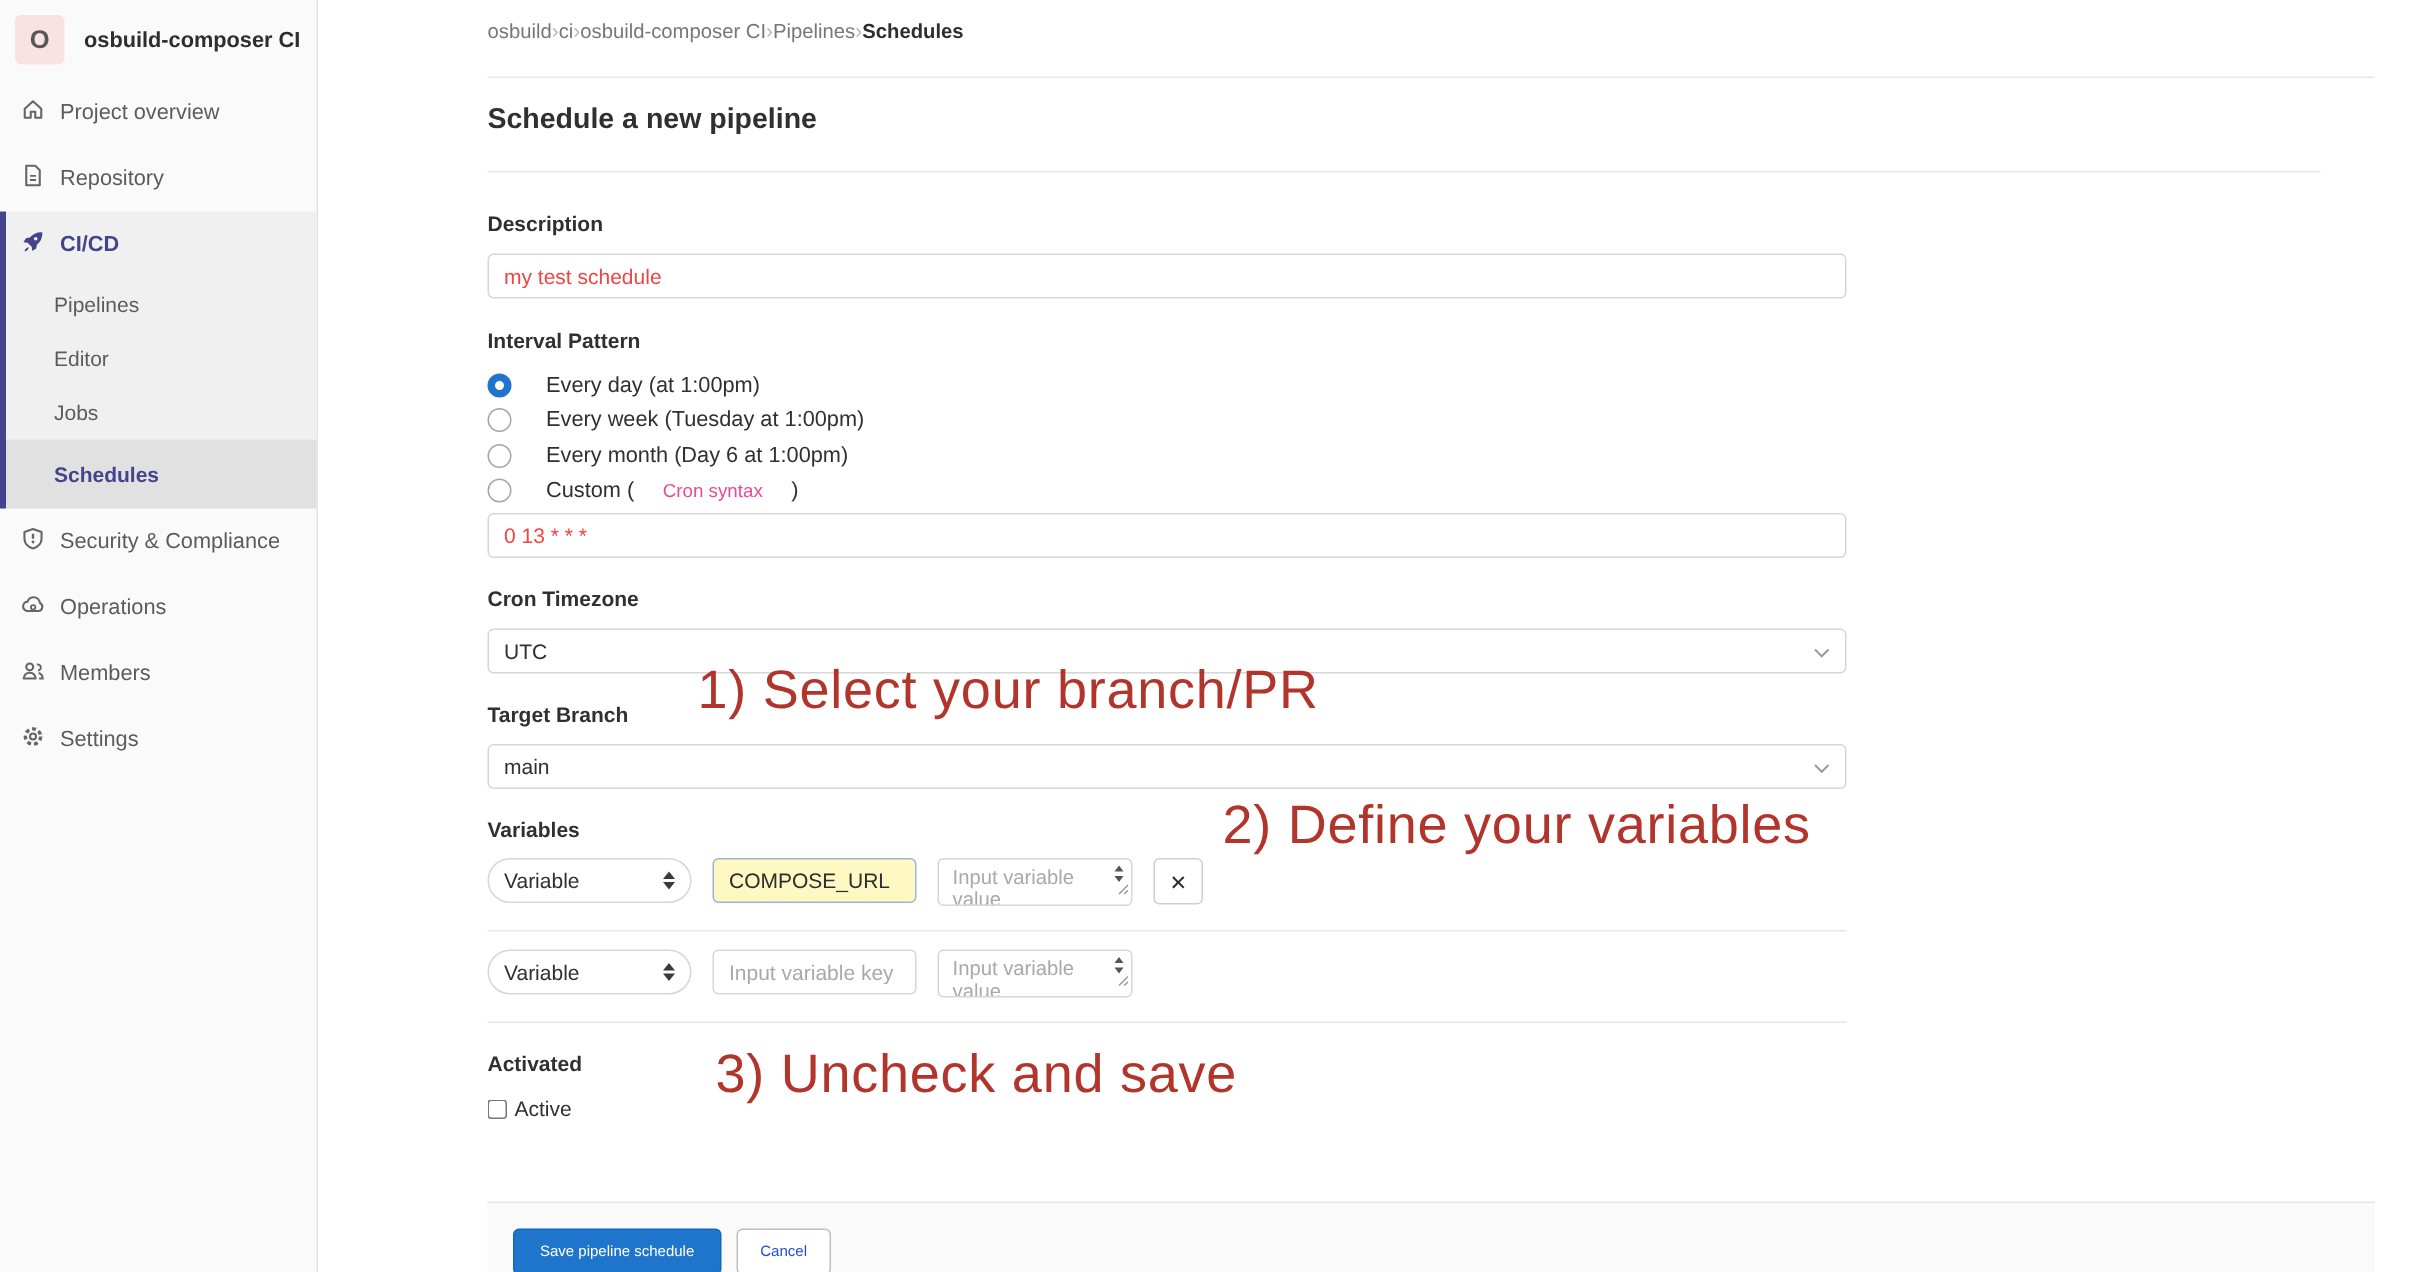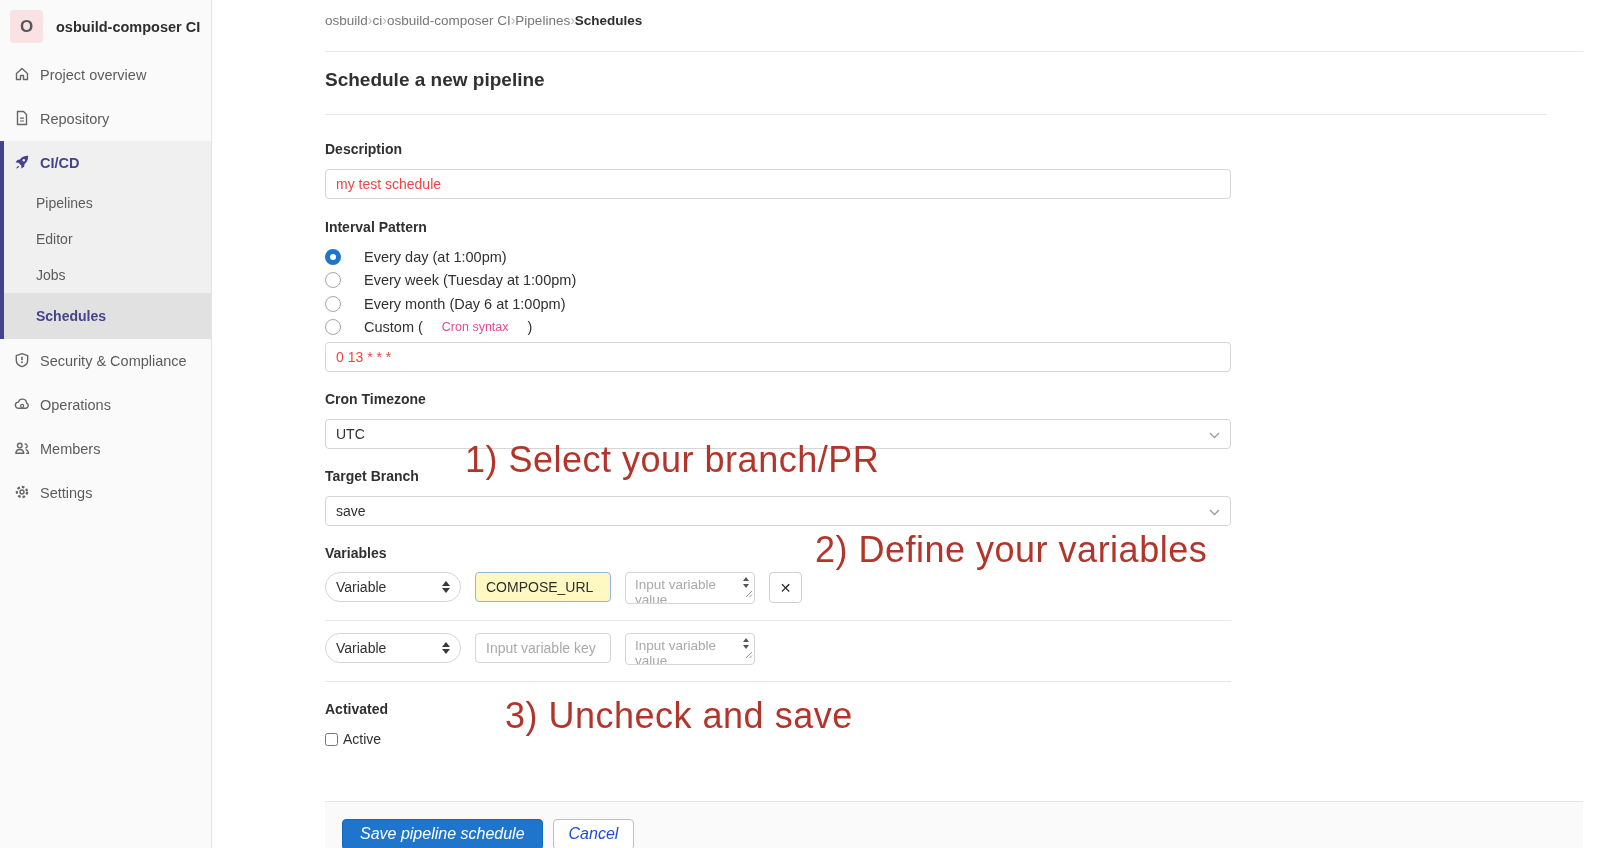--- a/index.html
+++ b/index.html
@@ -251,7 +251,7 @@
 
       <label class="field-label mt-sec">Target Branch</label>
       <div class="select">
-        <span>save</span>
+        <span>main</span>
         <span>
           <svg width="11" height="7" viewBox="0 0 11 7">
               <path d="M1 1l4.5 4.5L10 1" stroke="#9a9a9a" stroke-width="1.3" fill="none"></path>

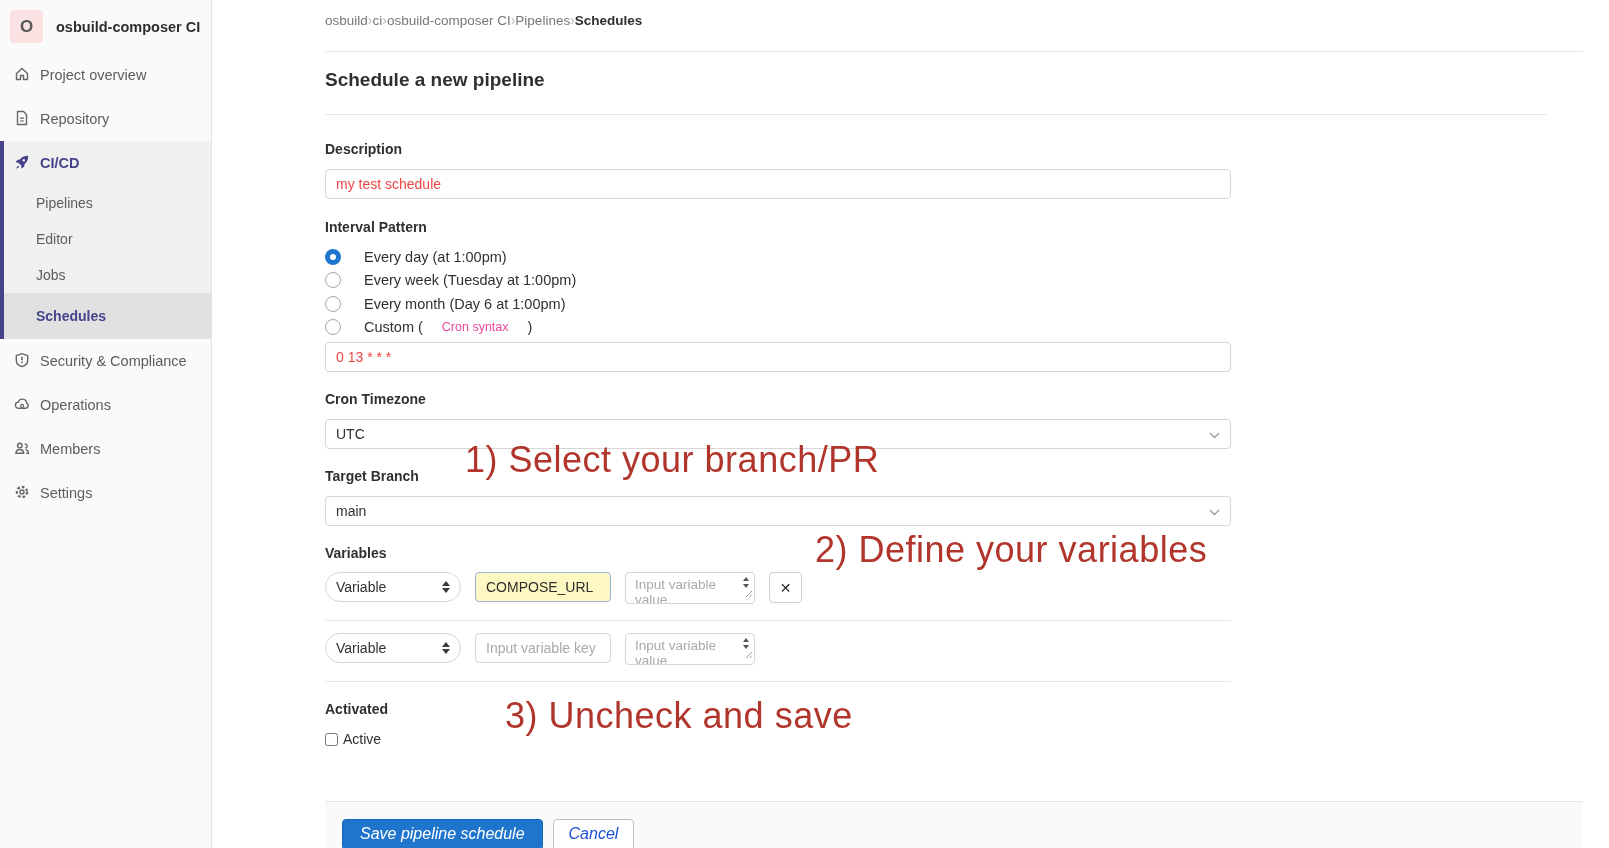--- a/index.html
+++ b/index.html
@@ -91,7 +91,7 @@
     white-space:nowrap; pointer-events:none; }
   .ann1 { left:253px; top:440px; }
   .ann2 { left:603px; top:530px; }
-  .ann3 { left:293px; top:696px; }
+  .ann3 { left:265px; top:696px; }
 </style>
 </head>
 <body>

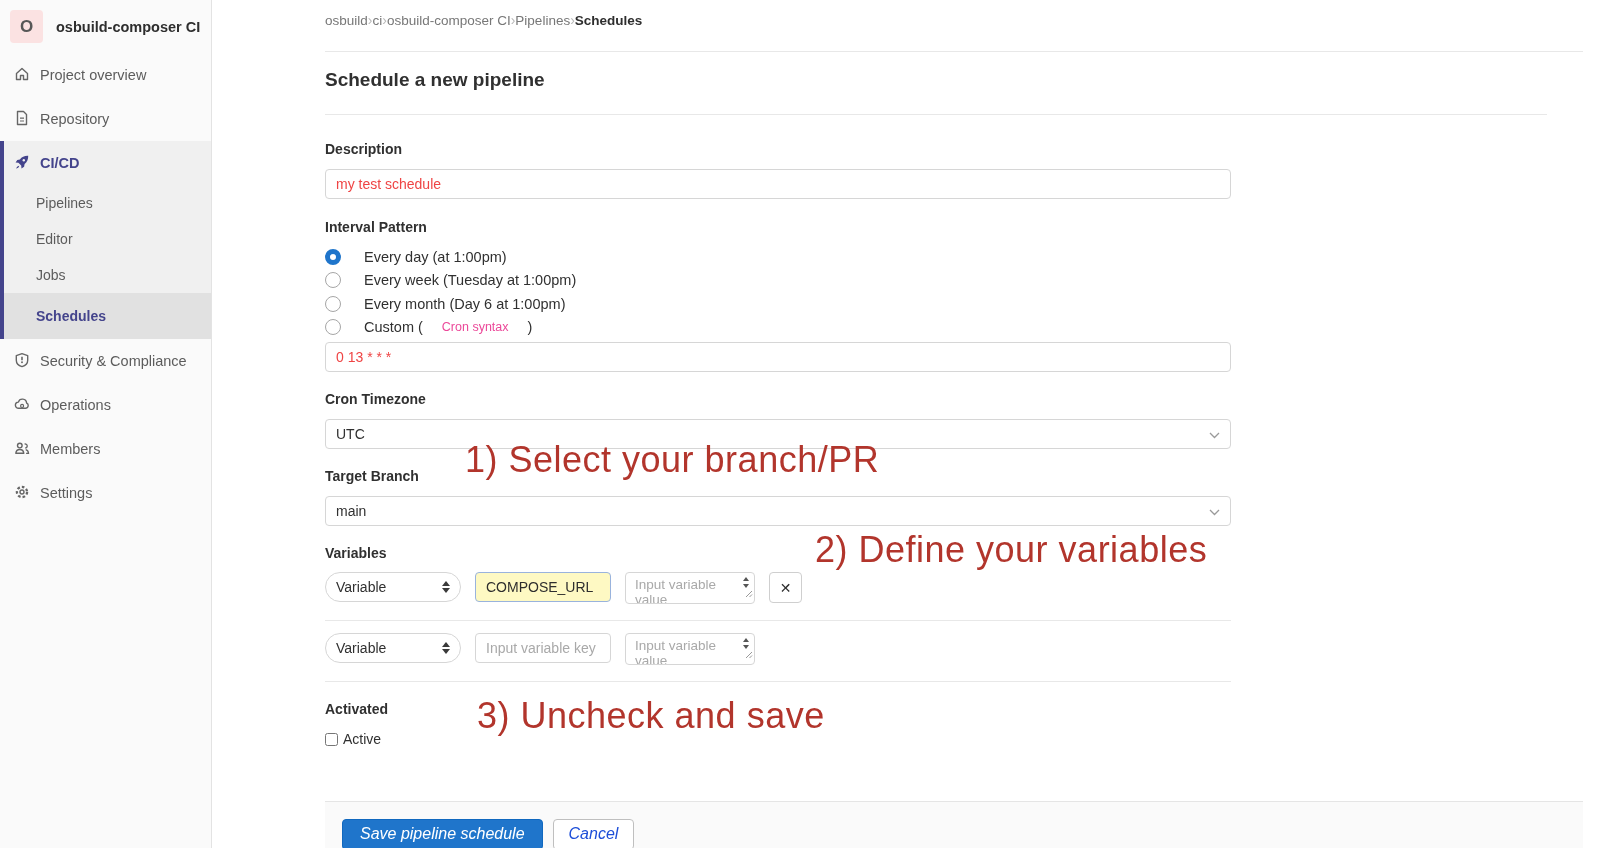--- a/index.html
+++ b/index.html
@@ -83,7 +83,7 @@
 
   .form-footer { margin-top:54px; width:1258px; background:#fafafa; border-top:1px solid #e5e5e5;
     height:65px; display:flex; align-items:center; gap:10px; padding-left:17px; }
-  .btn { height:31px; border-radius:4px; font-size:16px; font-family:inherit; cursor:pointer;font-style:italic; }
+  .btn { height:31px; border-radius:4px; font-size:10px; font-family:inherit; cursor:pointer; }
   .btn-primary { background:#1f75cb; color:#fff; border:1px solid #1068bf; padding:0 17px; }
   .btn-secondary { background:#fff; color:#1d4ed8; border:1px solid #bfbfbf; padding:0 15px; }
 

